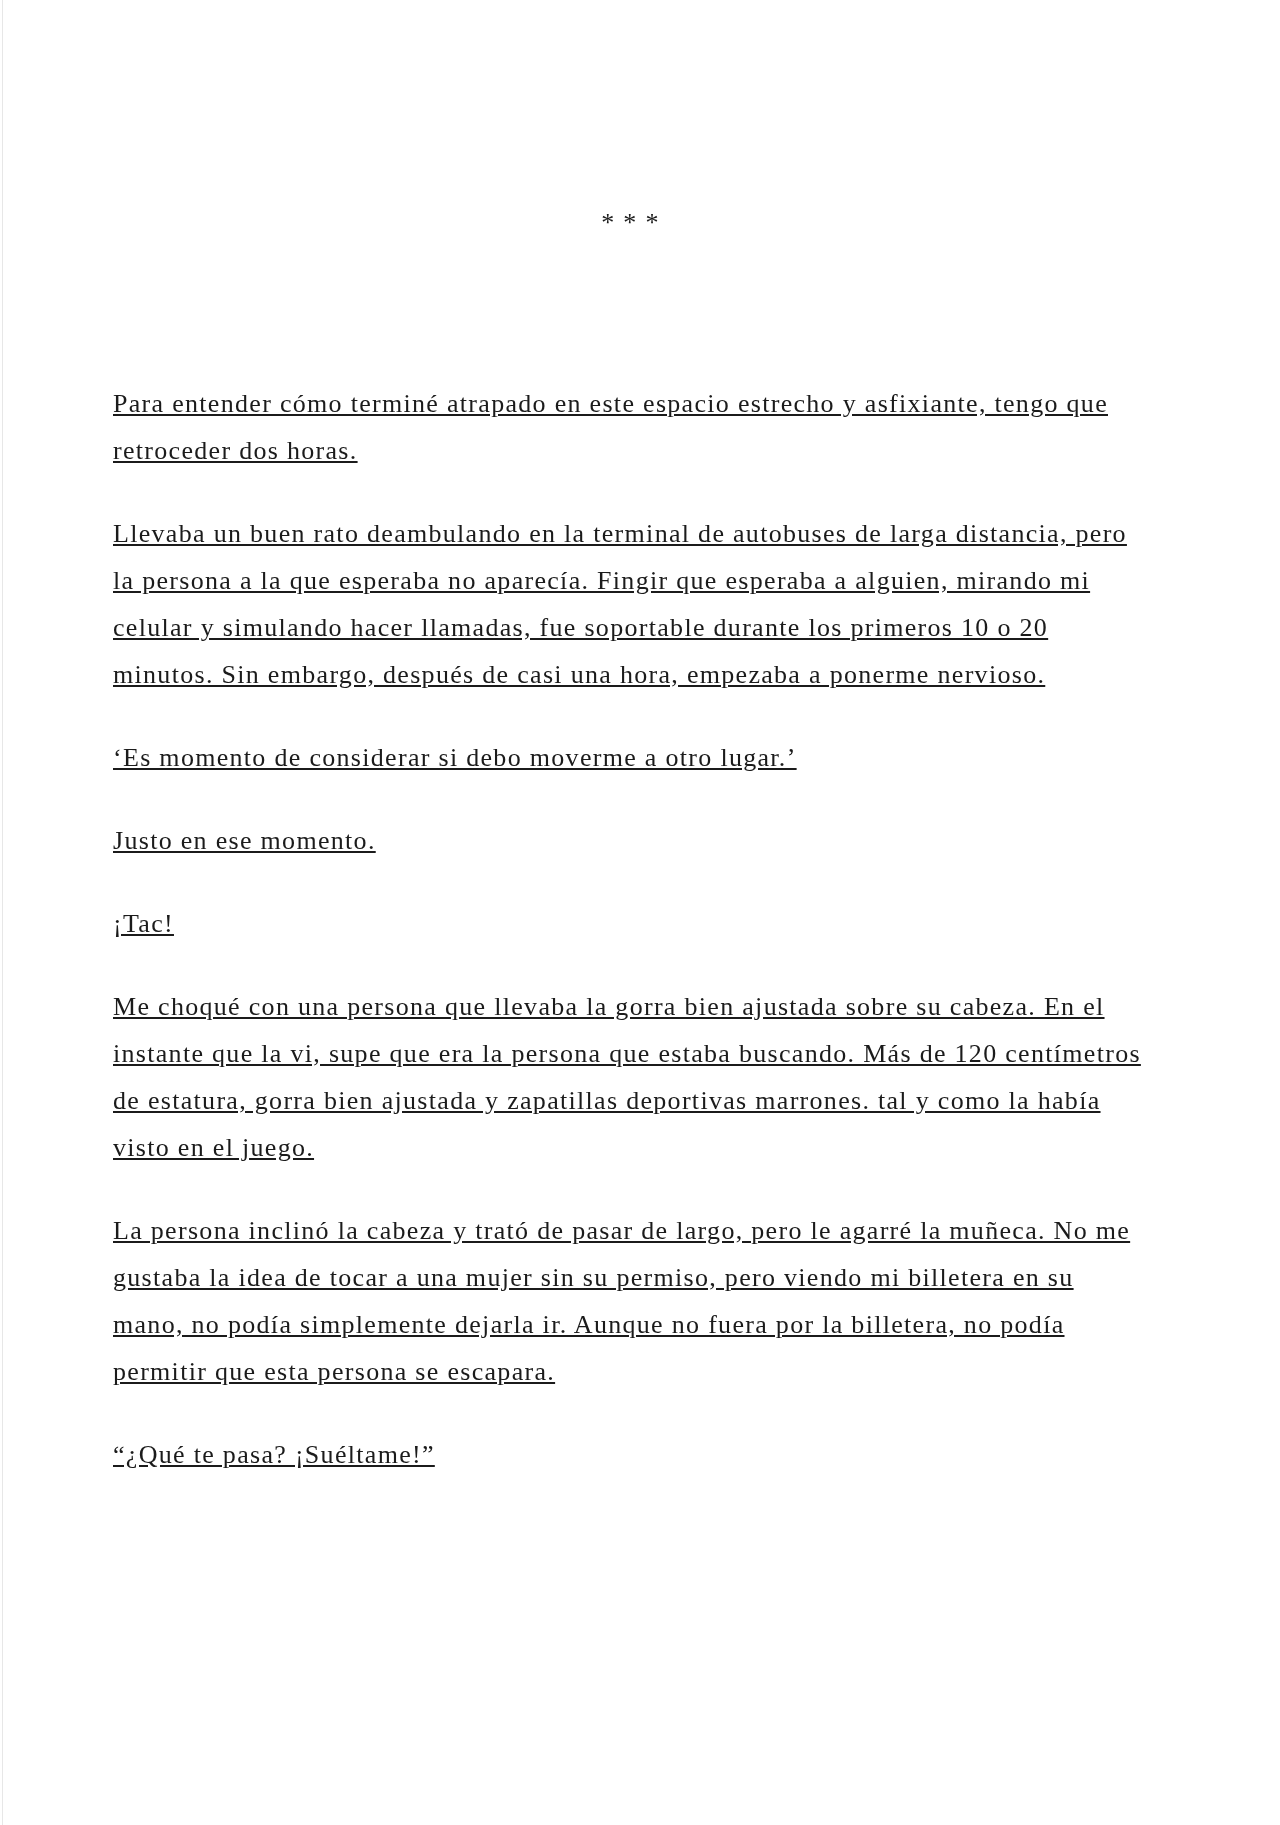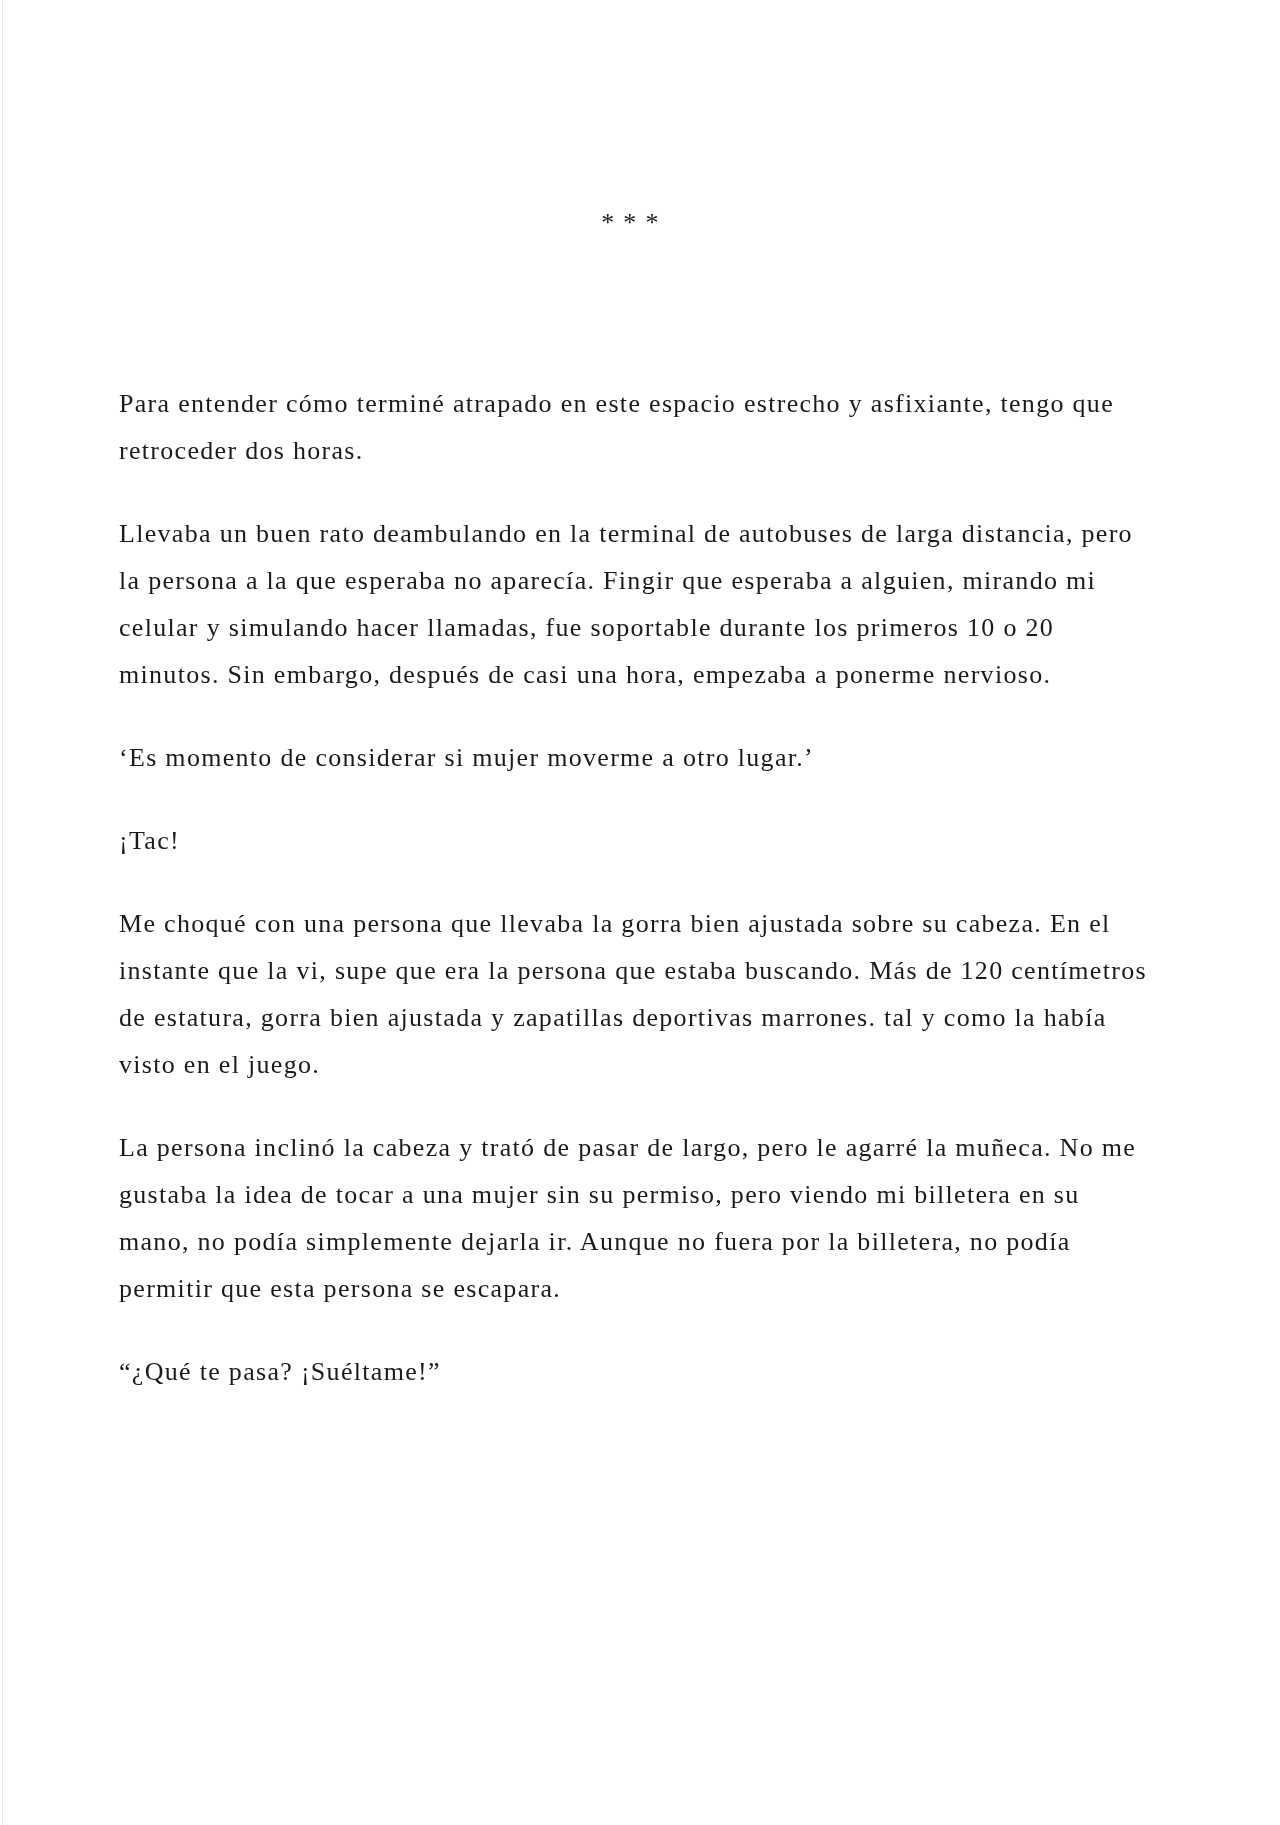--- a/index.html
+++ b/index.html
@@ -42,8 +42,9 @@
     color: #1b1b1b;
   }
   .content p {
-    margin: 0 0 36px 6px;
+    margin: 0 0 36px 0;
     padding: 0;
+    text-decoration: underline;
   }
 </style>
 </head>

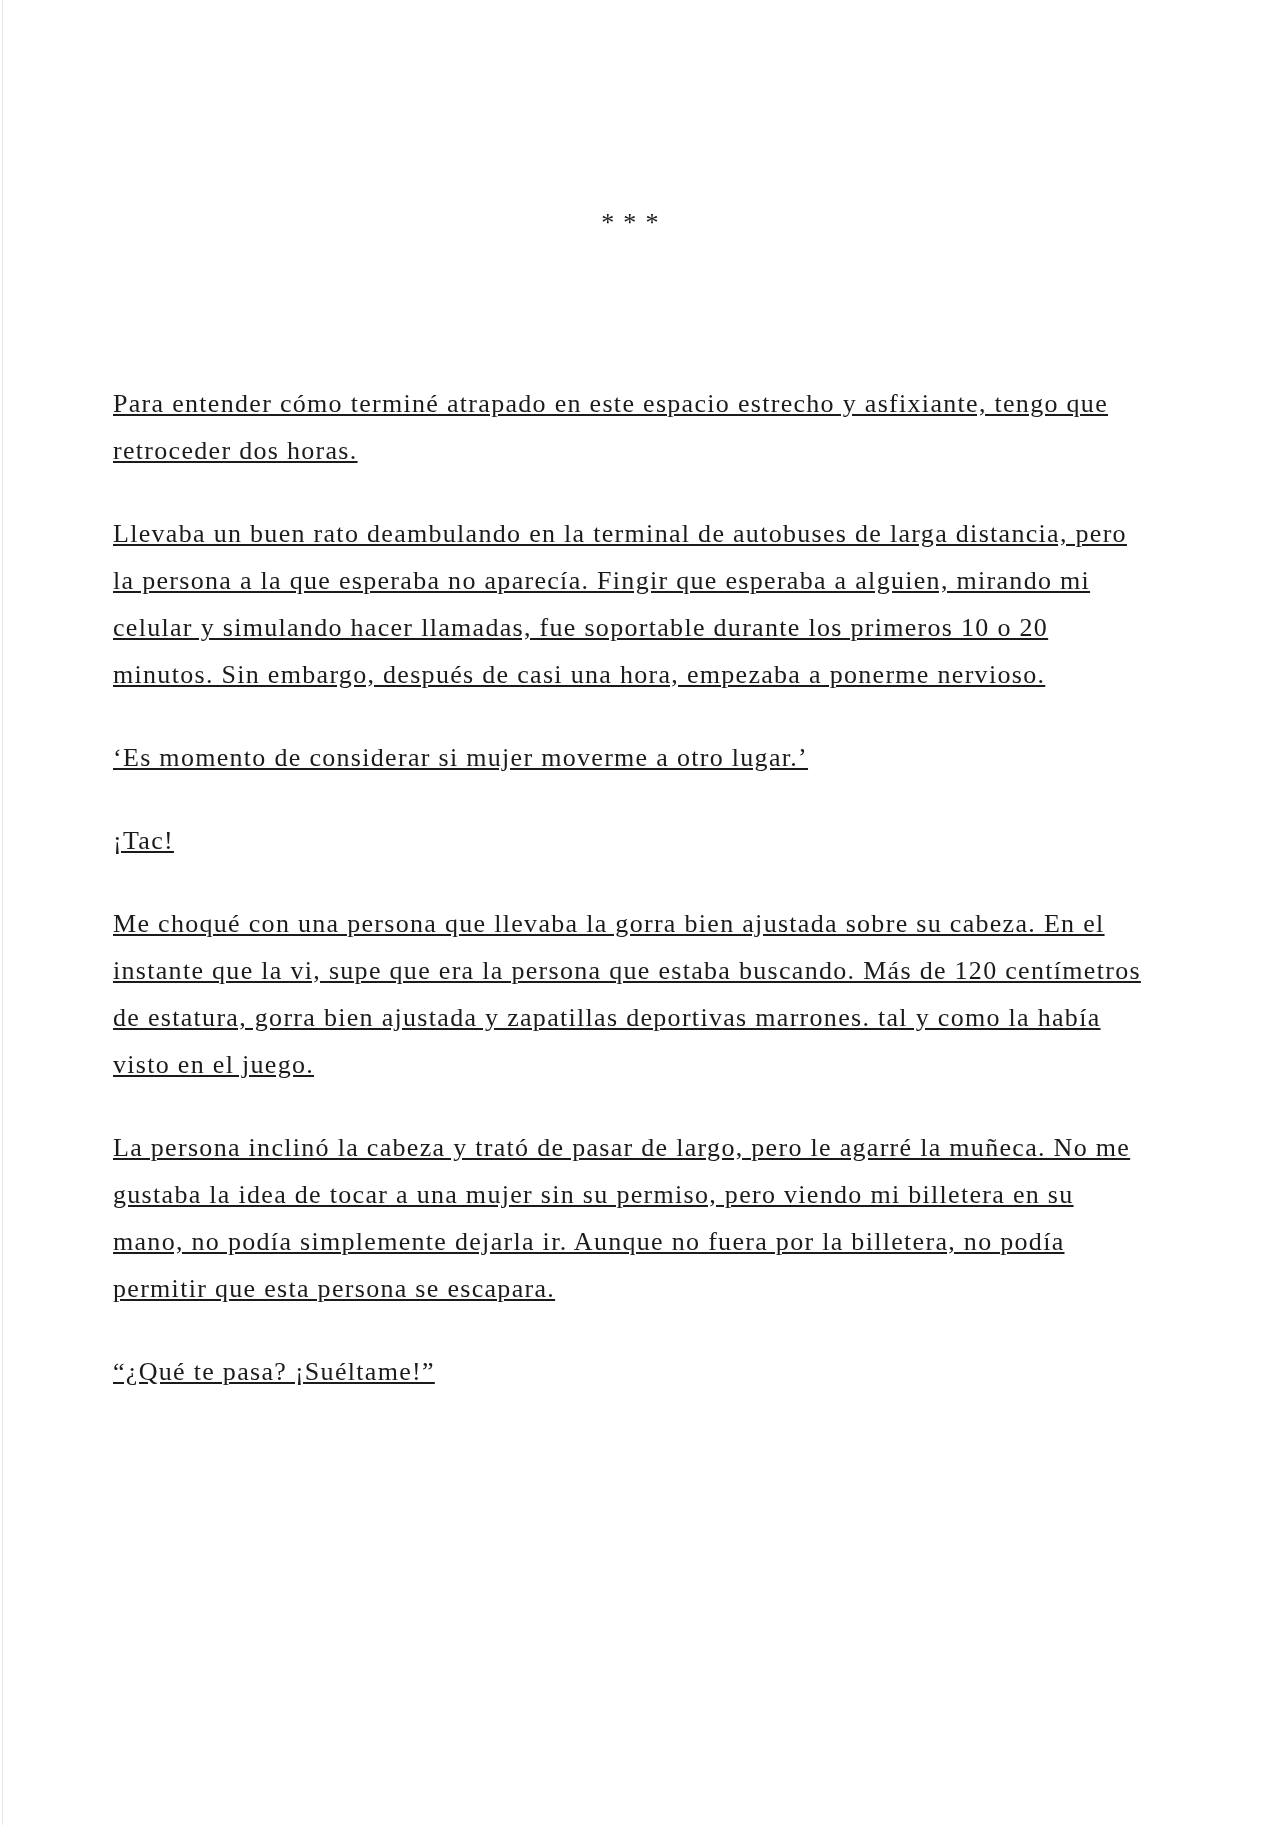--- a/index.html
+++ b/index.html
@@ -56,7 +56,7 @@
     <div class="separator">* * *</div>
     <p>Para entender cómo terminé atrapado en este espacio estrecho y asfixiante, tengo que retroceder dos horas.</p>
     <p>Llevaba un buen rato deambulando en la terminal de autobuses de larga distancia, pero la persona a la que esperaba no aparecía. Fingir que esperaba a alguien, mirando mi celular y simulando hacer llamadas, fue soportable durante los primeros 10 o 20 minutos. Sin embargo, después de casi una hora, empezaba a ponerme nervioso.</p>
-    <p>‘Es momento de considerar si mujer moverme a otro lugar.’</p>
+    <p>‘Es momento de considerar si debo moverme a otro lugar.’</p>
     <p>¡Tac!</p>
     <p>Me choqué con una persona que llevaba la gorra bien ajustada sobre su cabeza. En el instante que la vi, supe que era la persona que estaba buscando. Más de 120 centímetros de estatura, gorra bien ajustada y zapatillas deportivas marrones. tal y como la había visto en el juego.</p>
     <p>La persona inclinó la cabeza y trató de pasar de largo, pero le agarré la muñeca. No me gustaba la idea de tocar a una mujer sin su permiso, pero viendo mi billetera en su mano, no podía simplemente dejarla ir. Aunque no fuera por la billetera, no podía permitir que esta persona se escapara.</p>

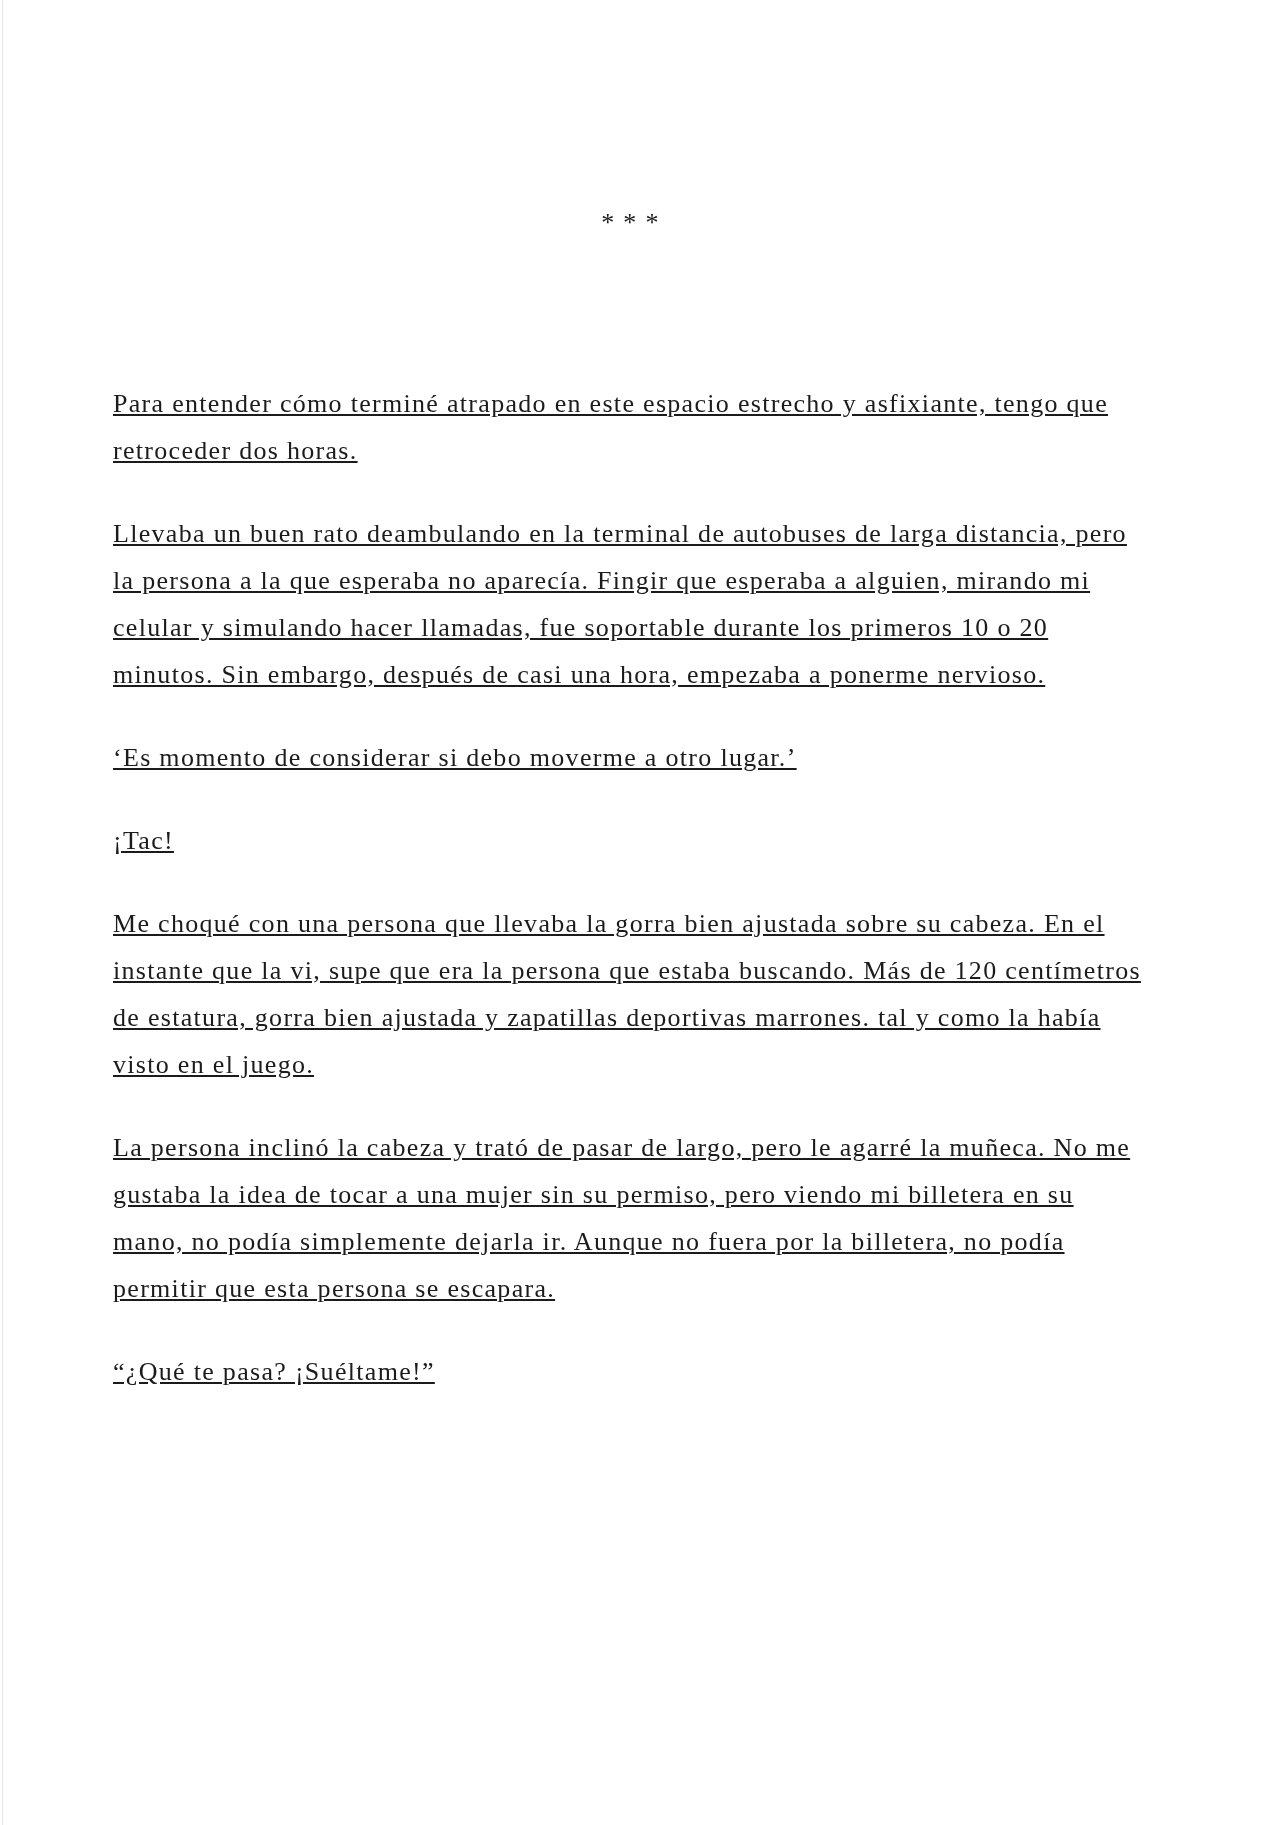--- a/index.html
+++ b/index.html
@@ -57,6 +57,7 @@
     <p>Para entender cómo terminé atrapado en este espacio estrecho y asfixiante, tengo que retroceder dos horas.</p>
     <p>Llevaba un buen rato deambulando en la terminal de autobuses de larga distancia, pero la persona a la que esperaba no aparecía. Fingir que esperaba a alguien, mirando mi celular y simulando hacer llamadas, fue soportable durante los primeros 10 o 20 minutos. Sin embargo, después de casi una hora, empezaba a ponerme nervioso.</p>
     <p>‘Es momento de considerar si debo moverme a otro lugar.’</p>
+    <p>Justo en ese momento.</p>
     <p>¡Tac!</p>
     <p>Me choqué con una persona que llevaba la gorra bien ajustada sobre su cabeza. En el instante que la vi, supe que era la persona que estaba buscando. Más de 120 centímetros de estatura, gorra bien ajustada y zapatillas deportivas marrones. tal y como la había visto en el juego.</p>
     <p>La persona inclinó la cabeza y trató de pasar de largo, pero le agarré la muñeca. No me gustaba la idea de tocar a una mujer sin su permiso, pero viendo mi billetera en su mano, no podía simplemente dejarla ir. Aunque no fuera por la billetera, no podía permitir que esta persona se escapara.</p>

